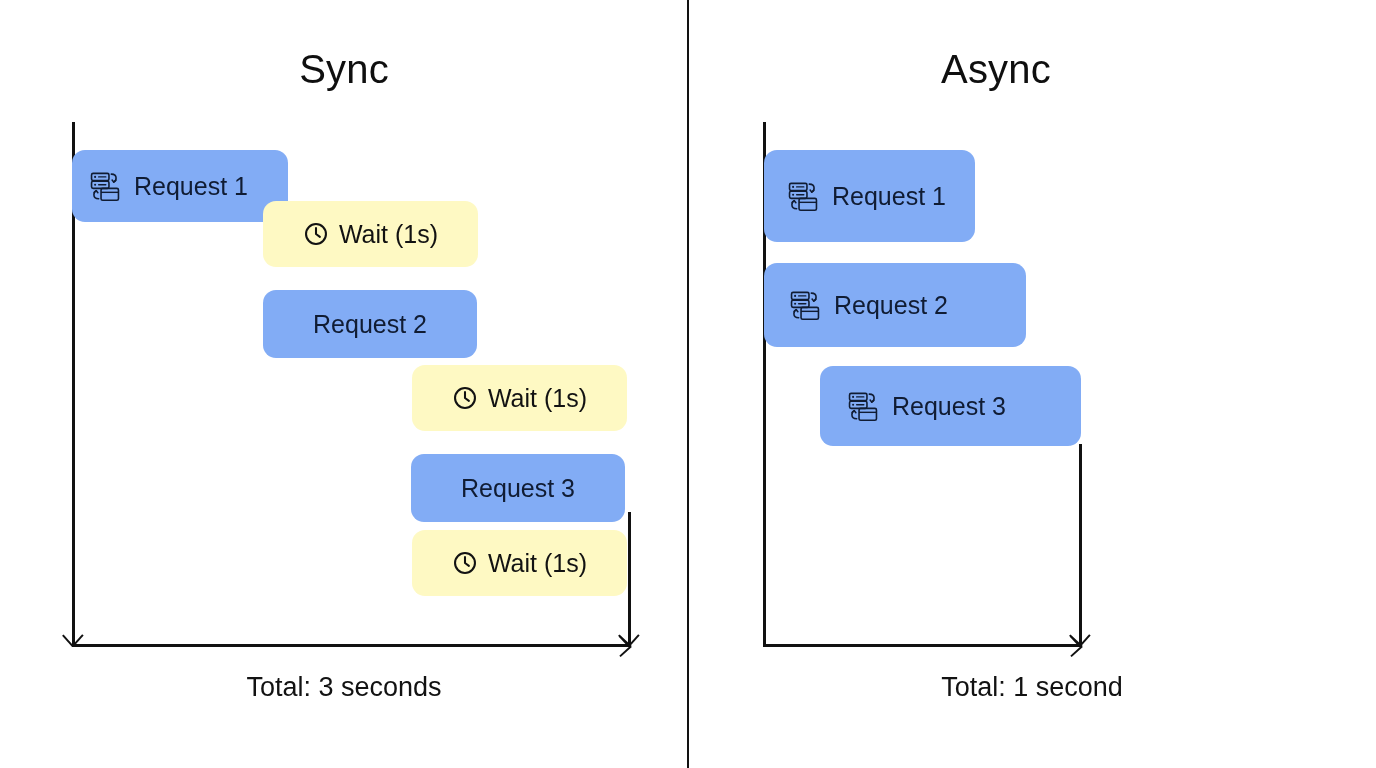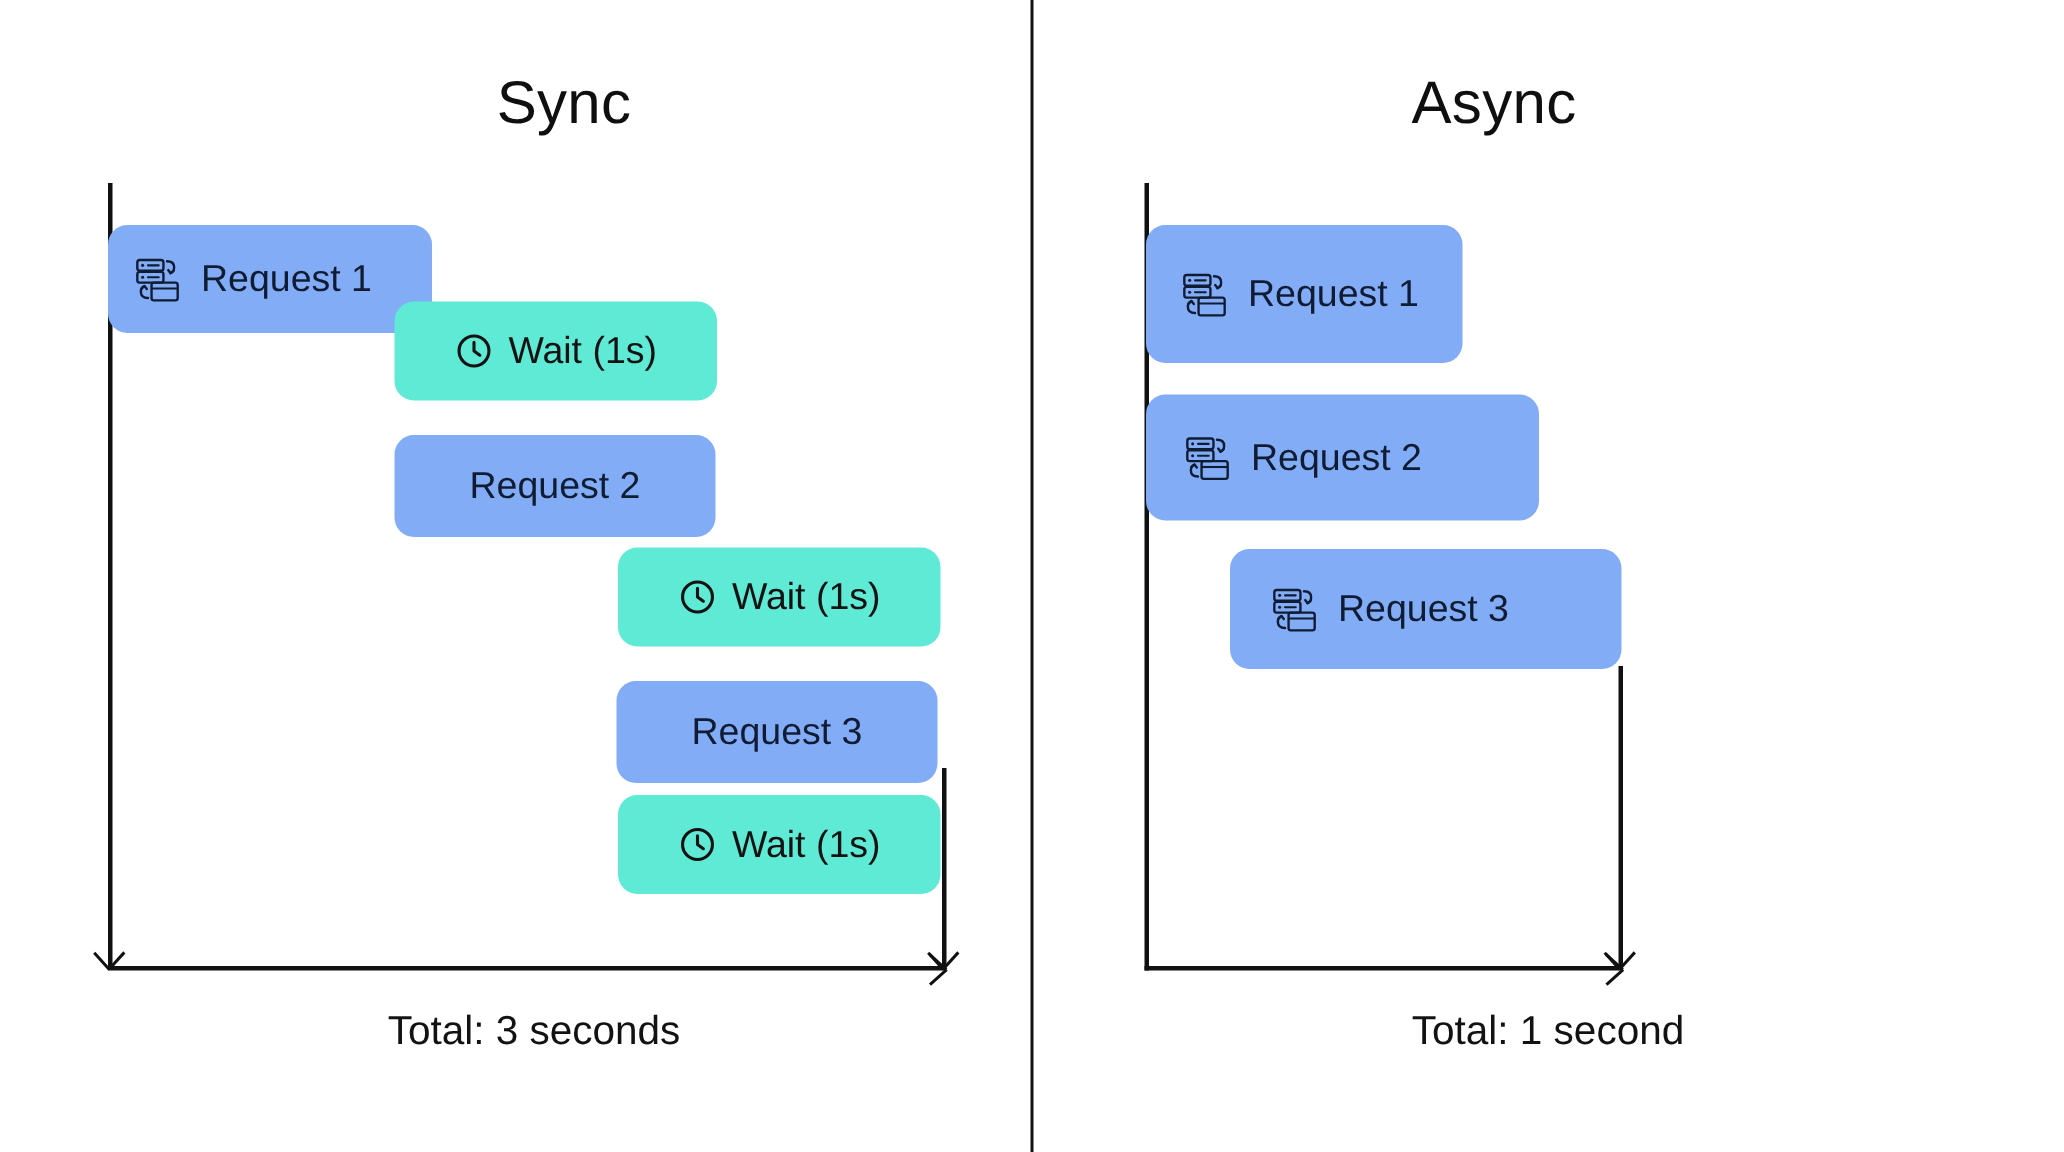--- a/index.html
+++ b/index.html
@@ -27,7 +27,7 @@
     white-space: nowrap;
     text-align: center;
   }
-  #title-sync  { left: 0px;   top: 47px; width: 688px; padding-left: 32px; }
+  #title-sync  { left: 0px;   top: 47px; width: 688px; }
   #title-async { left: 688px; top: 47px; width: 616px; }
 
   

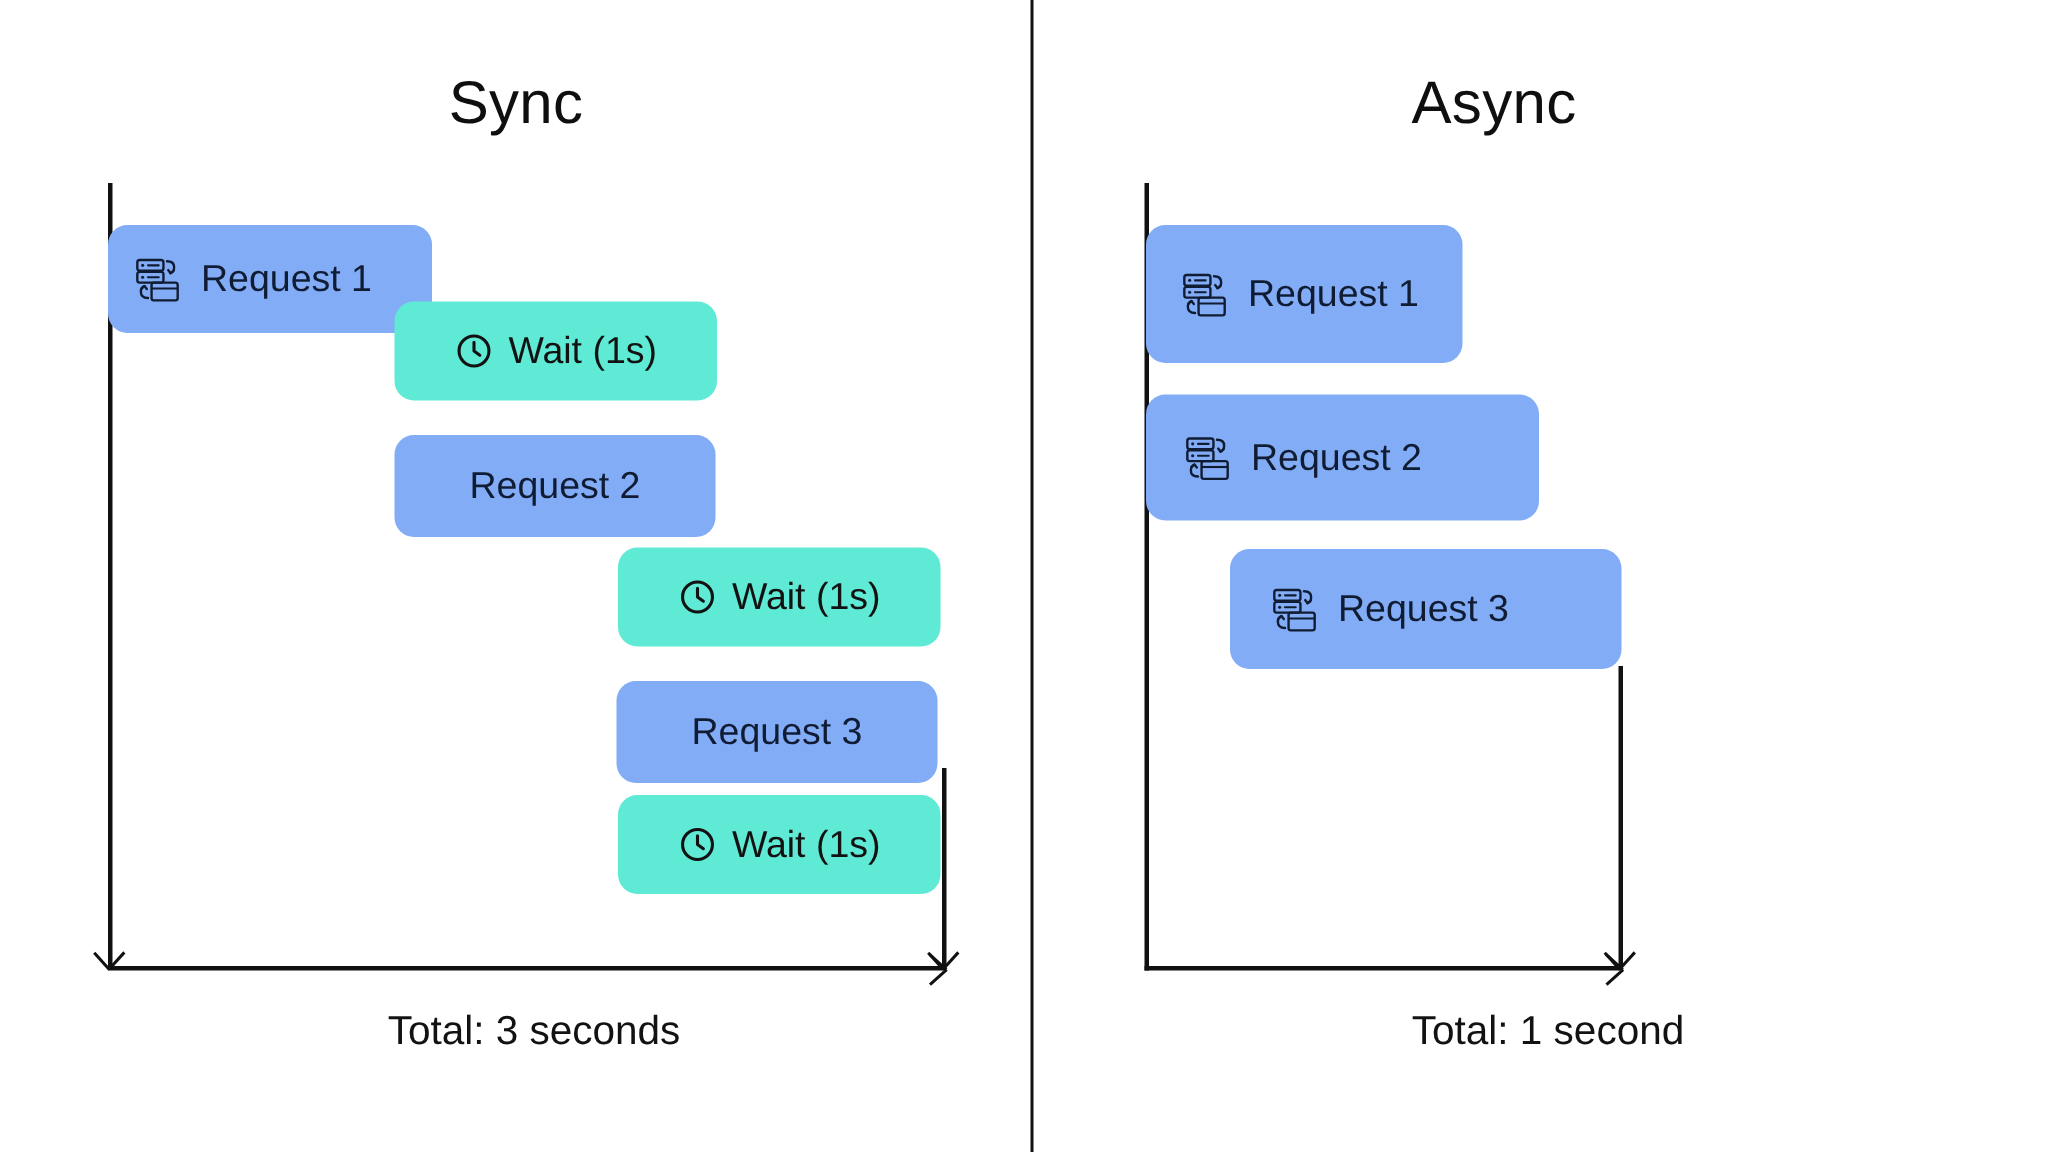--- a/index.html
+++ b/index.html
@@ -85,7 +85,7 @@
     text-align: right;
   }
   .bar.blue { background: #82ACF5; color: #101c33; }
-  .bar.gray { background: #5eead4; color: #121212; }
+  .bar.gray { background: #fef9c3; color: #121212; }
   .bar .label { display: block; }
 
   .icon { display: block; flex: 0 0 auto; }

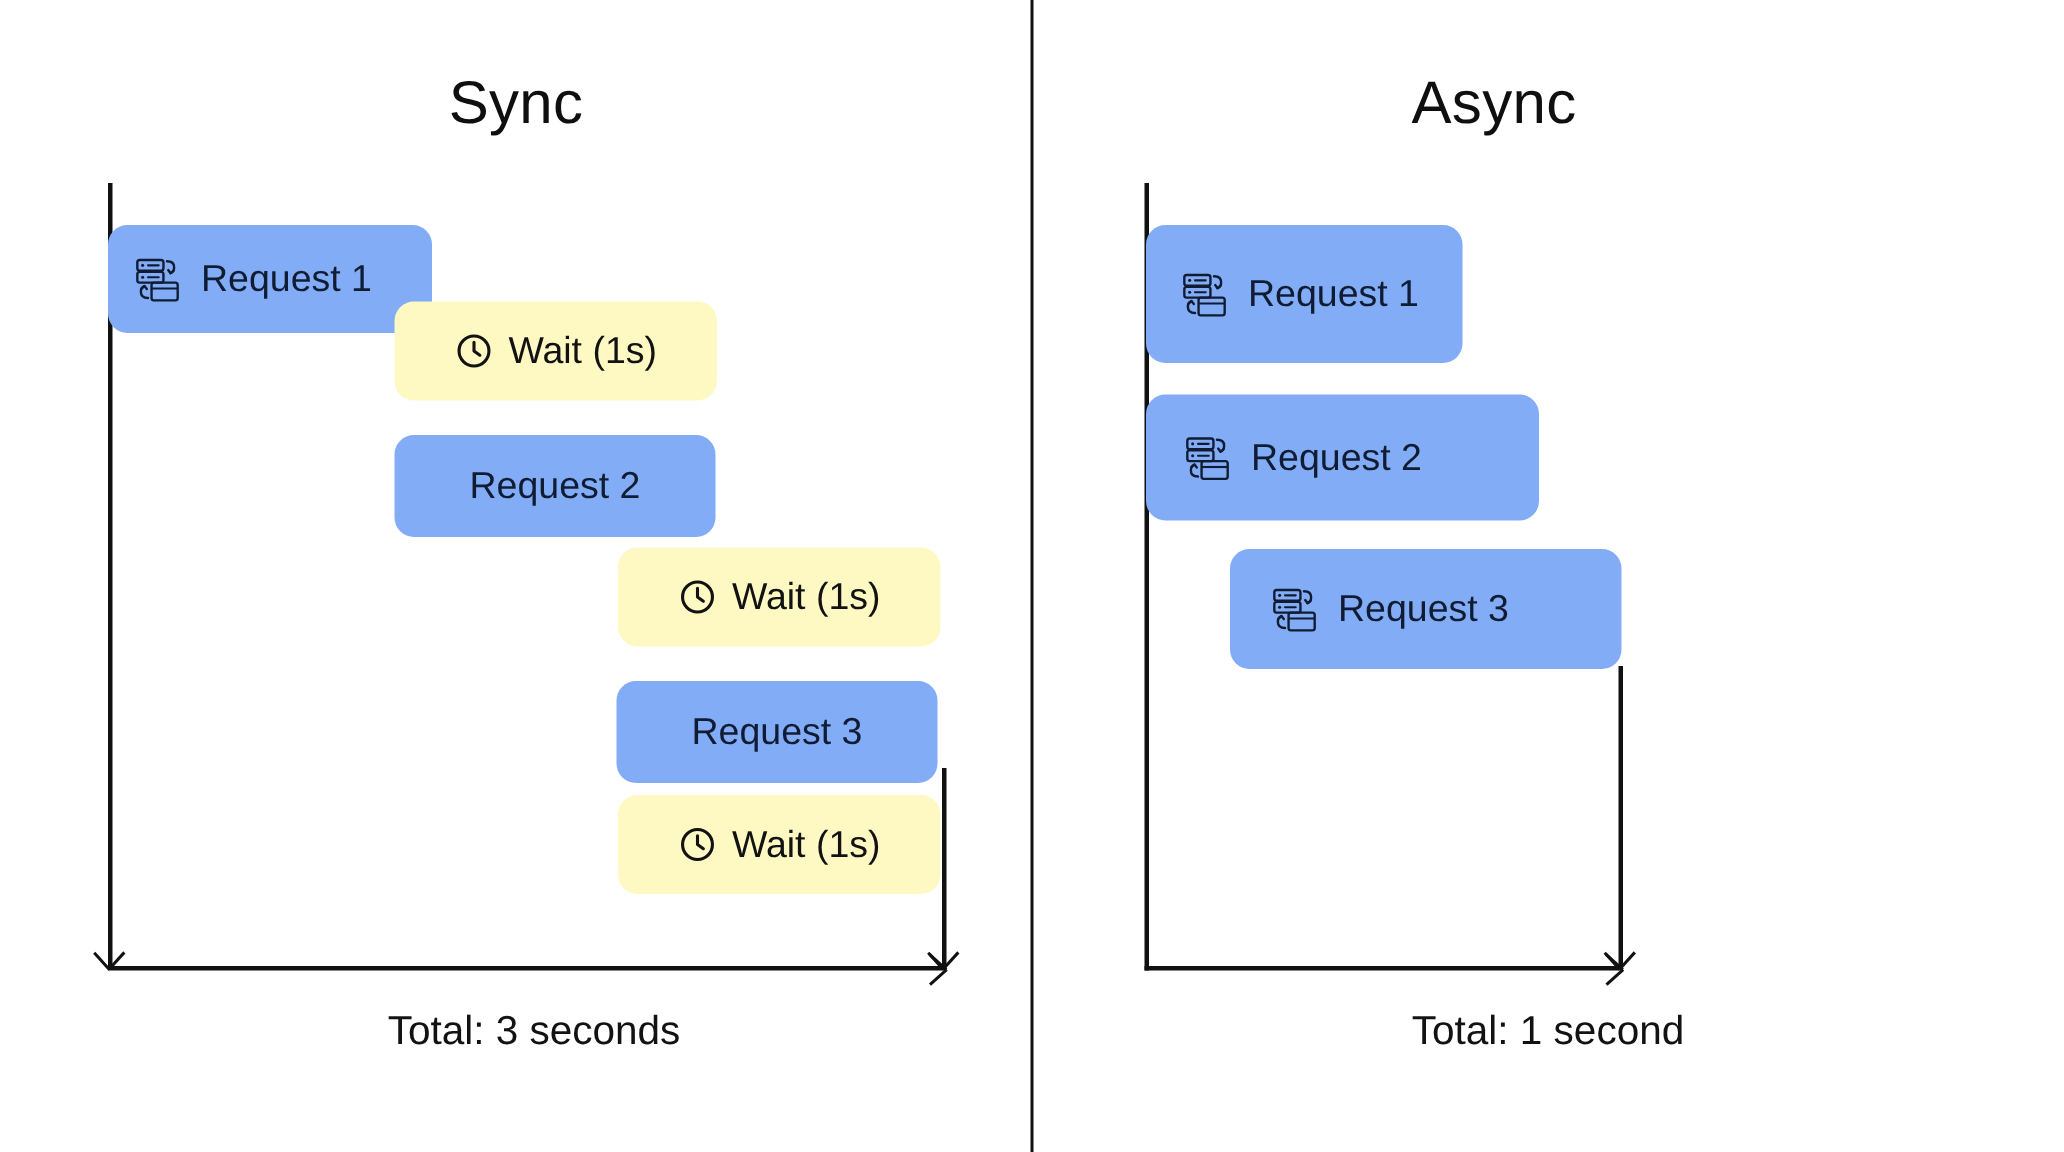--- a/index.html
+++ b/index.html
@@ -101,7 +101,7 @@
     white-space: nowrap;
     text-align: center;
   }
-  #total-sync  { left: 12px;   top: 672px; width: 688px; }
+  #total-sync  { left: 0px;   top: 672px; width: 688px; }
   #total-async { left: 688px; top: 672px; width: 688px; }
 </style>
 </head>

